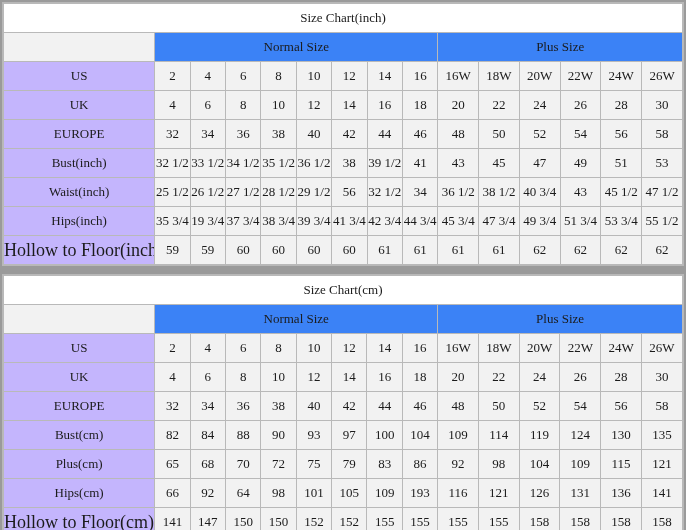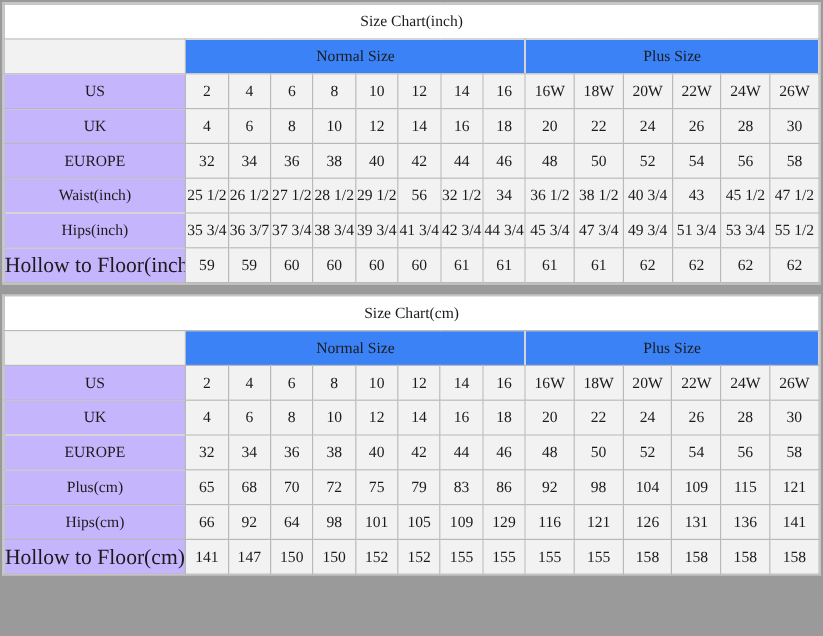--- a/index.html
+++ b/index.html
@@ -159,6 +159,23 @@
             <td class="data hdr">58</td>
           </tr>
           <tr>
+            <td class="rowlabel">Bust(inch)</td>
+            <td class="data">32 1/2</td>
+            <td class="data">33 1/2</td>
+            <td class="data">34 1/2</td>
+            <td class="data">35 1/2</td>
+            <td class="data">36 1/2</td>
+            <td class="data">38</td>
+            <td class="data">39 1/2</td>
+            <td class="data">41</td>
+            <td class="data">43</td>
+            <td class="data">45</td>
+            <td class="data">47</td>
+            <td class="data">49</td>
+            <td class="data">51</td>
+            <td class="data">53</td>
+          </tr>
+          <tr>
             <td class="rowlabel">Waist(inch)</td>
             <td class="data">25 1/2</td>
             <td class="data">26 1/2</td>

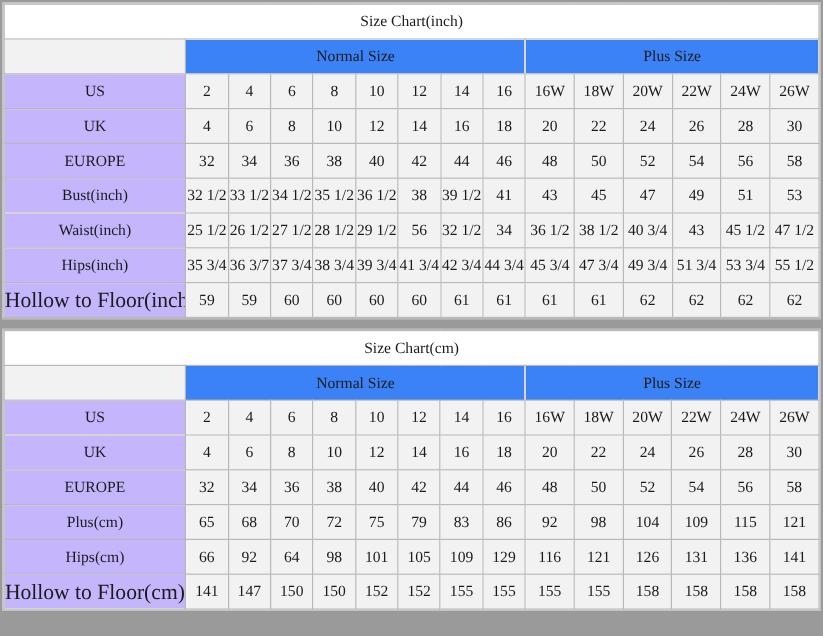--- a/index.html
+++ b/index.html
@@ -195,7 +195,7 @@
           <tr>
             <td class="rowlabel">Hips(inch)</td>
             <td class="data">35 3/4</td>
-            <td class="data">36 3/7</td>
+            <td class="data">19 3/4</td>
             <td class="data">37 3/4</td>
             <td class="data">38 3/4</td>
             <td class="data">39 3/4</td>

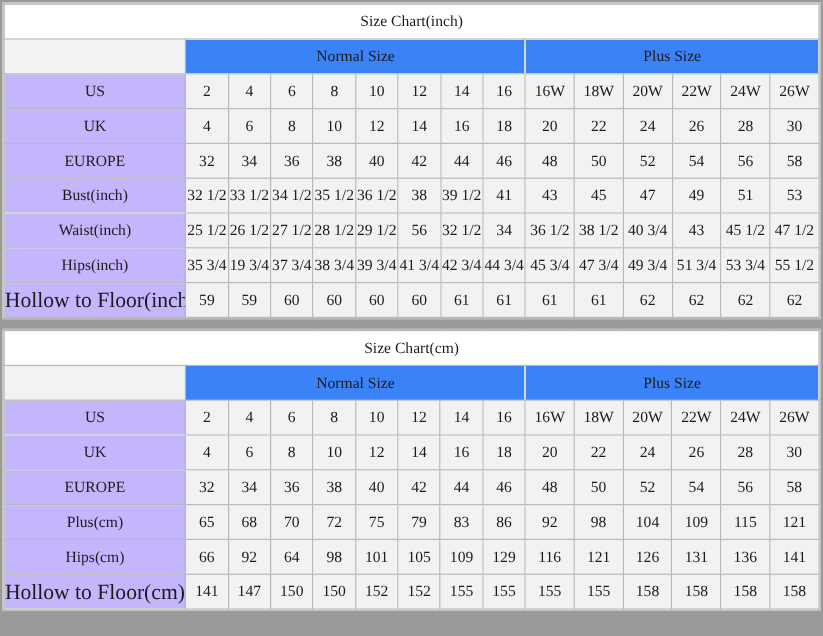--- a/index.html
+++ b/index.html
@@ -310,6 +310,23 @@
             <td class="data hdr">58</td>
           </tr>
           <tr>
+            <td class="rowlabel">Bust(cm)</td>
+            <td class="data">82</td>
+            <td class="data">84</td>
+            <td class="data">88</td>
+            <td class="data">90</td>
+            <td class="data">93</td>
+            <td class="data">97</td>
+            <td class="data">100</td>
+            <td class="data">104</td>
+            <td class="data">109</td>
+            <td class="data">114</td>
+            <td class="data">119</td>
+            <td class="data">124</td>
+            <td class="data">130</td>
+            <td class="data">135</td>
+          </tr>
+          <tr>
             <td class="rowlabel">Plus(cm)</td>
             <td class="data">65</td>
             <td class="data">68</td>

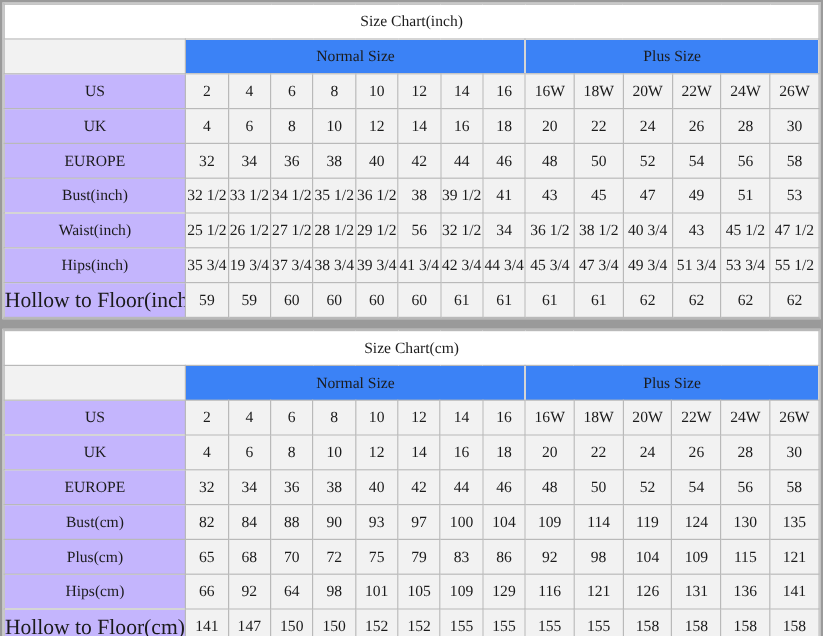--- a/index.html
+++ b/index.html
@@ -352,7 +352,7 @@
             <td class="data">101</td>
             <td class="data">105</td>
             <td class="data">109</td>
-            <td class="data">129</td>
+            <td class="data">193</td>
             <td class="data">116</td>
             <td class="data">121</td>
             <td class="data">126</td>

